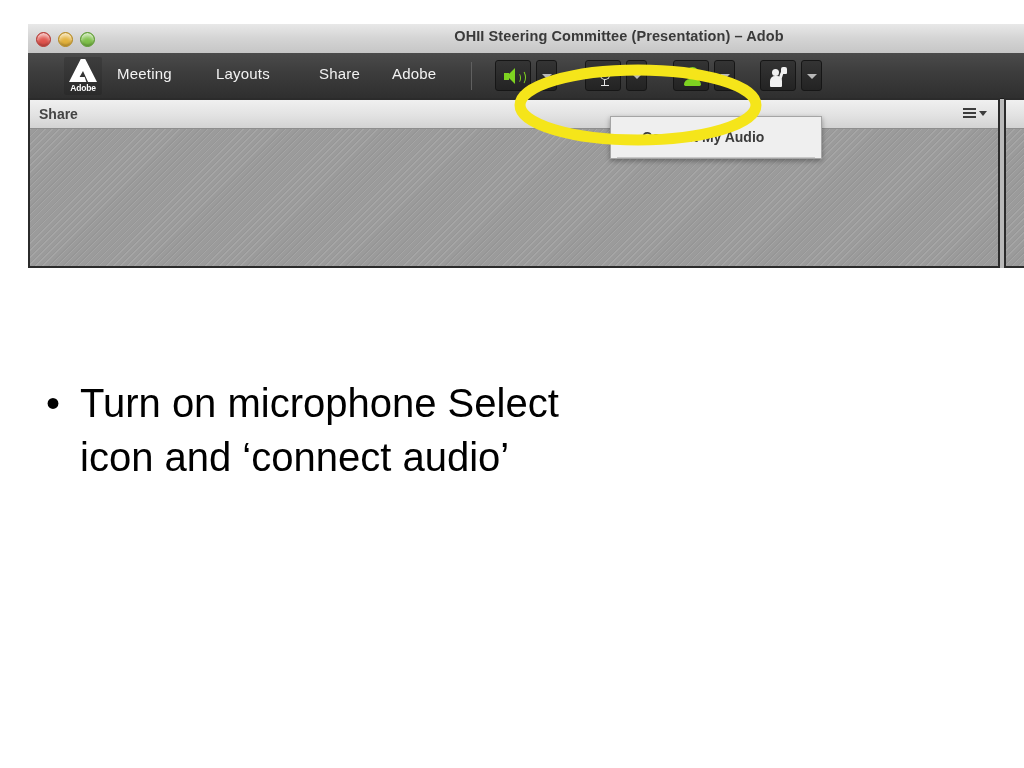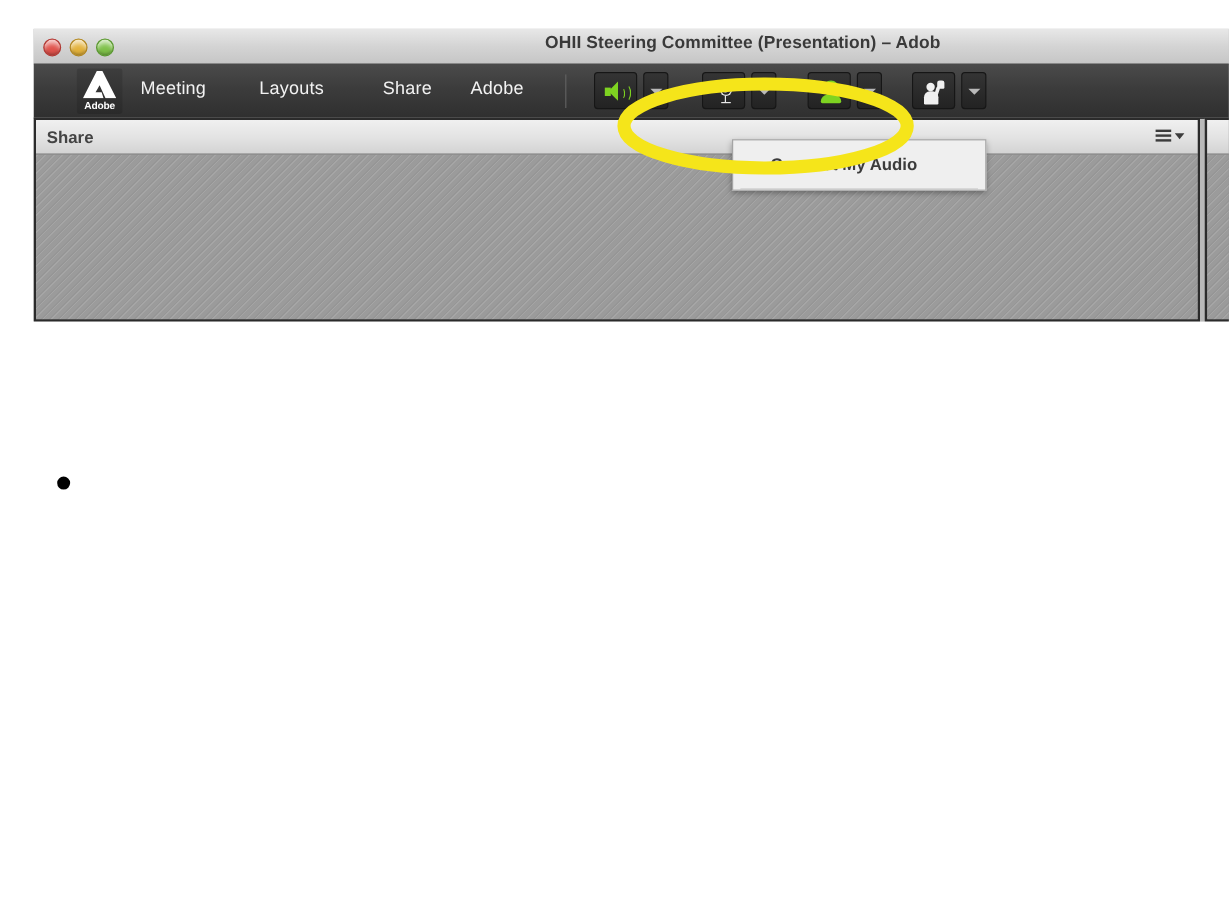--- a/index.html
+++ b/index.html
@@ -505,6 +505,7 @@
   <div id="slide-text">
     <div class="bullet-row">
       <span class="dot">•</span>
+      <div>Turn on microphone Select</div>
     </div>
   </div>
 

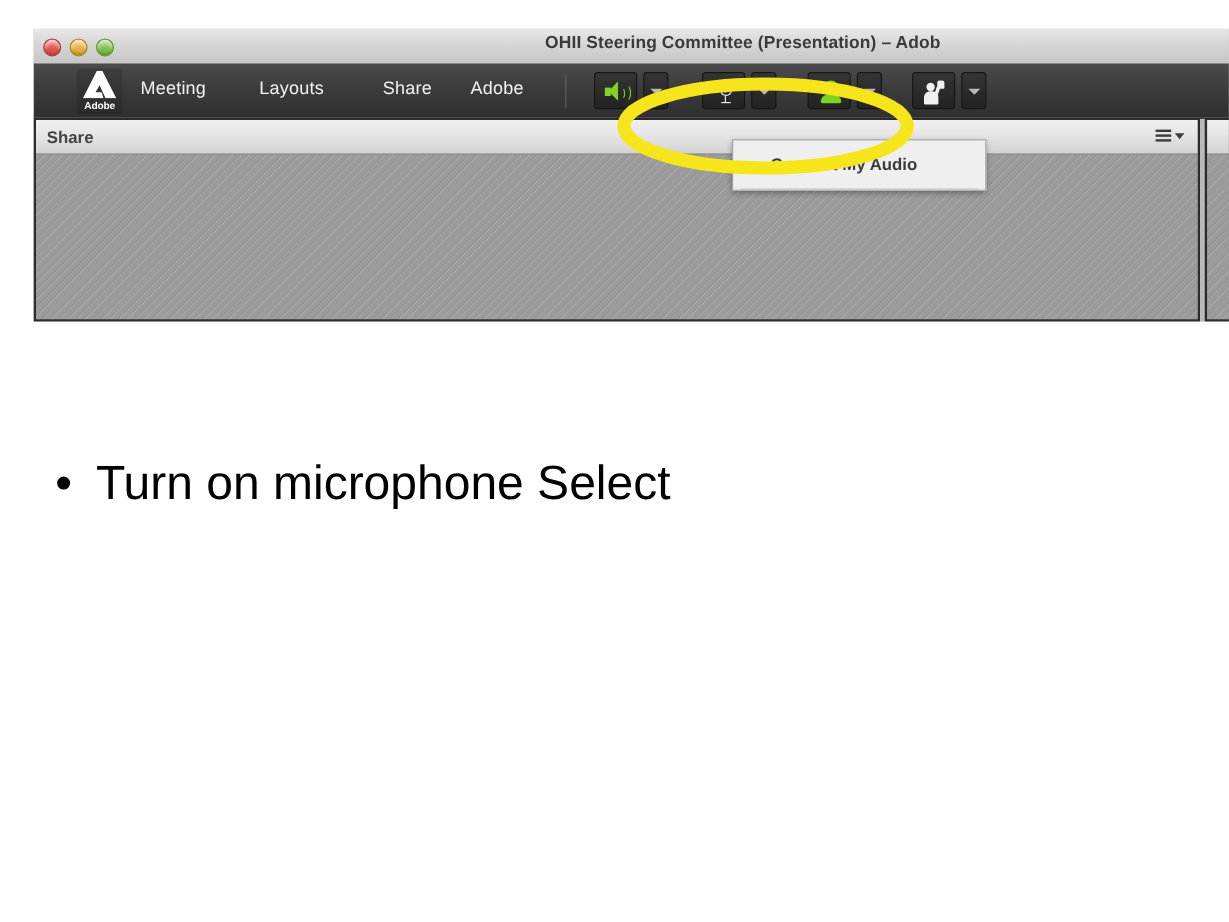--- a/index.html
+++ b/index.html
@@ -506,6 +506,7 @@
     <div class="bullet-row">
       <span class="dot">•</span>
       <div>Turn on microphone Select</div>
+      <div>icon and ‘connect audio’</div>
     </div>
   </div>
 

